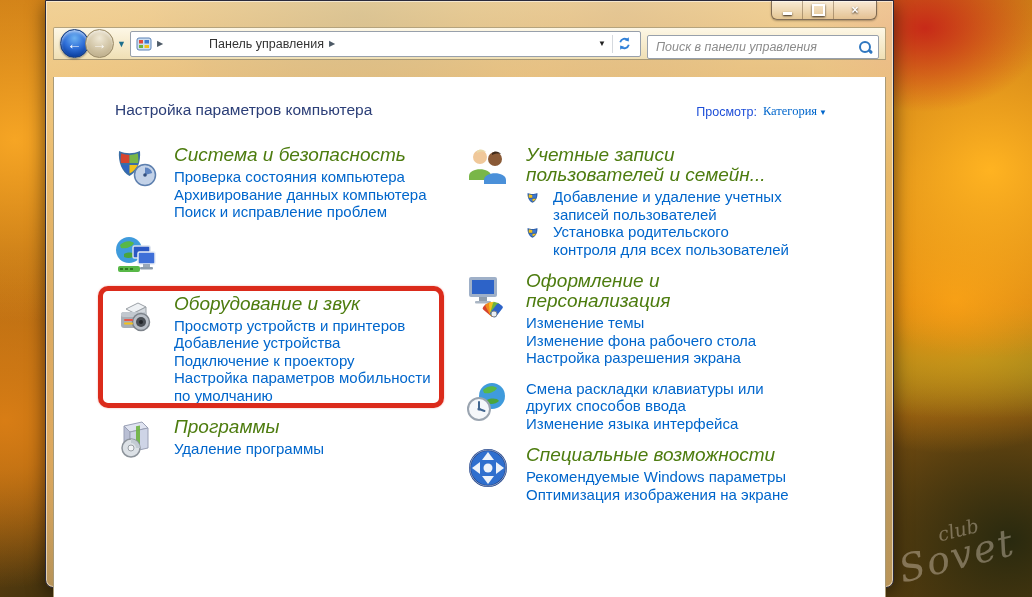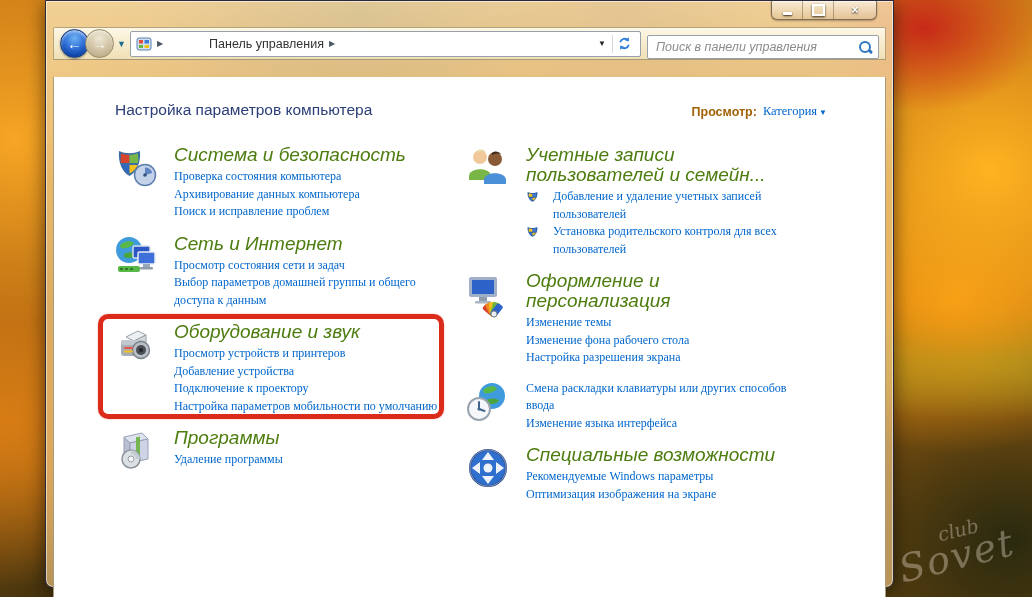--- a/index.html
+++ b/index.html
@@ -89,7 +89,7 @@
   }
   .page-title{position:absolute;left:61px;top:24px;font-size:15.5px;color:#2b3e77;}
   .view-control{position:absolute;right:58px;top:27px;font-size:12.5px;display:flex;align-items:center;gap:6px;}
-  .view-label{color:#a16207;font-weight:bold;}
+  .view-label{color:#1d4ed8;}
   .view-value{color:#0066CC;cursor:pointer;font-family:Liberation Serif, serif;}
   .view-caret{font-size:8px;color:#0066CC;margin-left:2px;}
   .col{position:absolute;top:66px;}

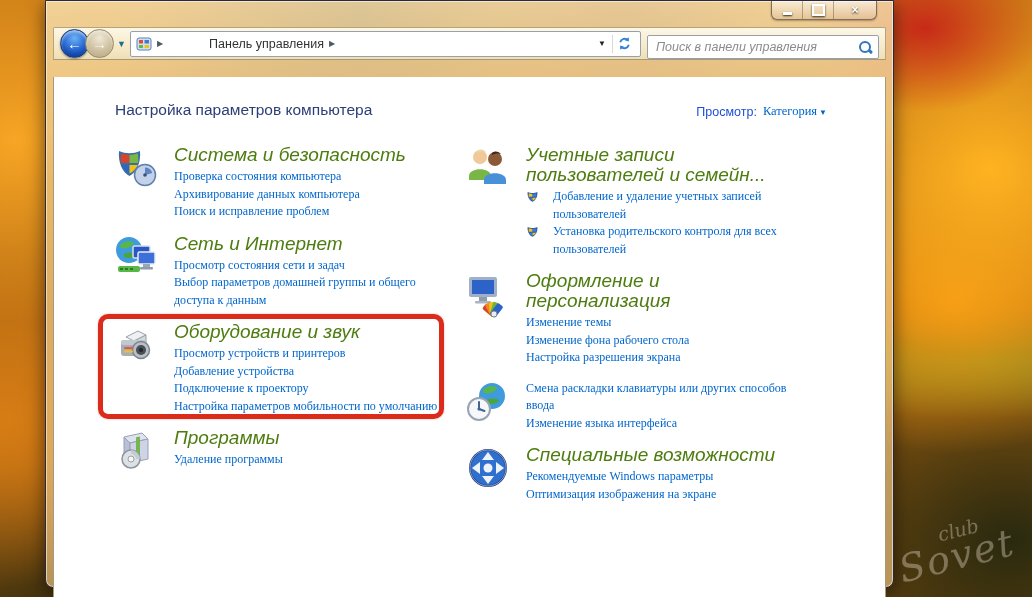--- a/index.html
+++ b/index.html
@@ -101,7 +101,7 @@
   .cat-body{margin-left:14px;padding-top:2px;}
   .cat-title{display:block;font-size:19px;line-height:20px;color:#4d7c0f;text-decoration:none;margin-bottom:3px;cursor:pointer;font-style:italic;}
   .col-right .cat-title{max-width:252px;}
-  .cat-link{display:block;font-size:12px;line-height:17.5px;color:#0066CC;text-decoration:none;cursor:pointer;font-family:Liberation Serif, serif;}
+  .cat-link{display:block;font-size:15px;line-height:17.5px;color:#0066CC;text-decoration:none;cursor:pointer;}
   .col-left .cat-link{max-width:272px;}
   .col-right .cat-link{max-width:265px;gap:14px;}
   .shield-link{display:flex;align-items:flex-start;gap:4px;}

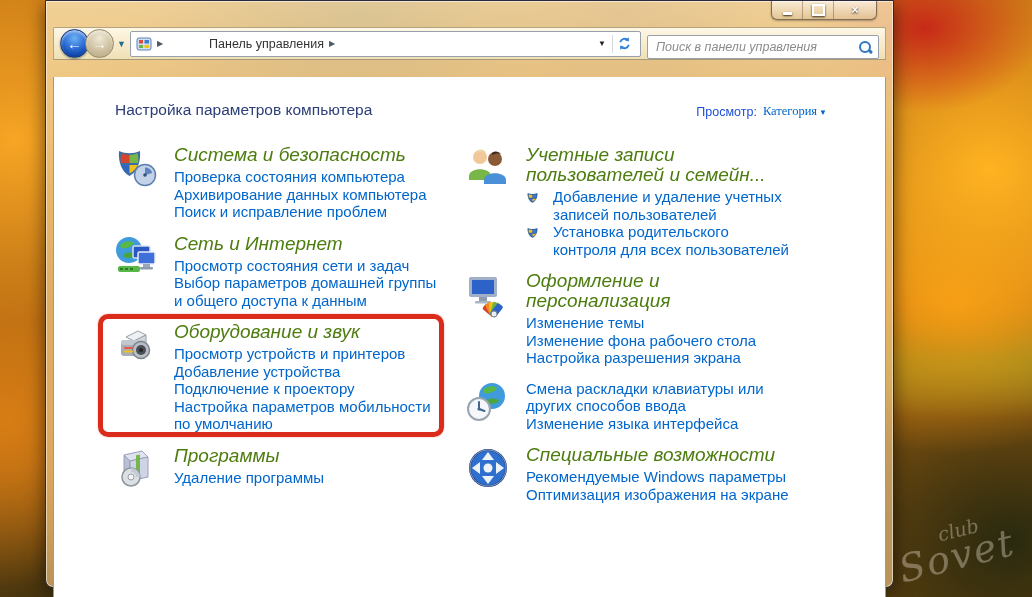--- a/index.html
+++ b/index.html
@@ -227,11 +227,6 @@
               <rect x="13" y="35" width="3" height="2" fill="#2e7a22"></rect>
               <rect x="18" y="35" width="3" height="2" fill="#2e7a22"></rect>
           </svg>
-        </div>
-        <div class="cat-body">
-          <a class="cat-title">Сеть и Интернет</a>
-          <a class="cat-link">Просмотр состояния сети и задач</a>
-          <a class="cat-link">Выбор параметров домашней группы и общего доступа к данным</a>
         </div>
       </div>
 

